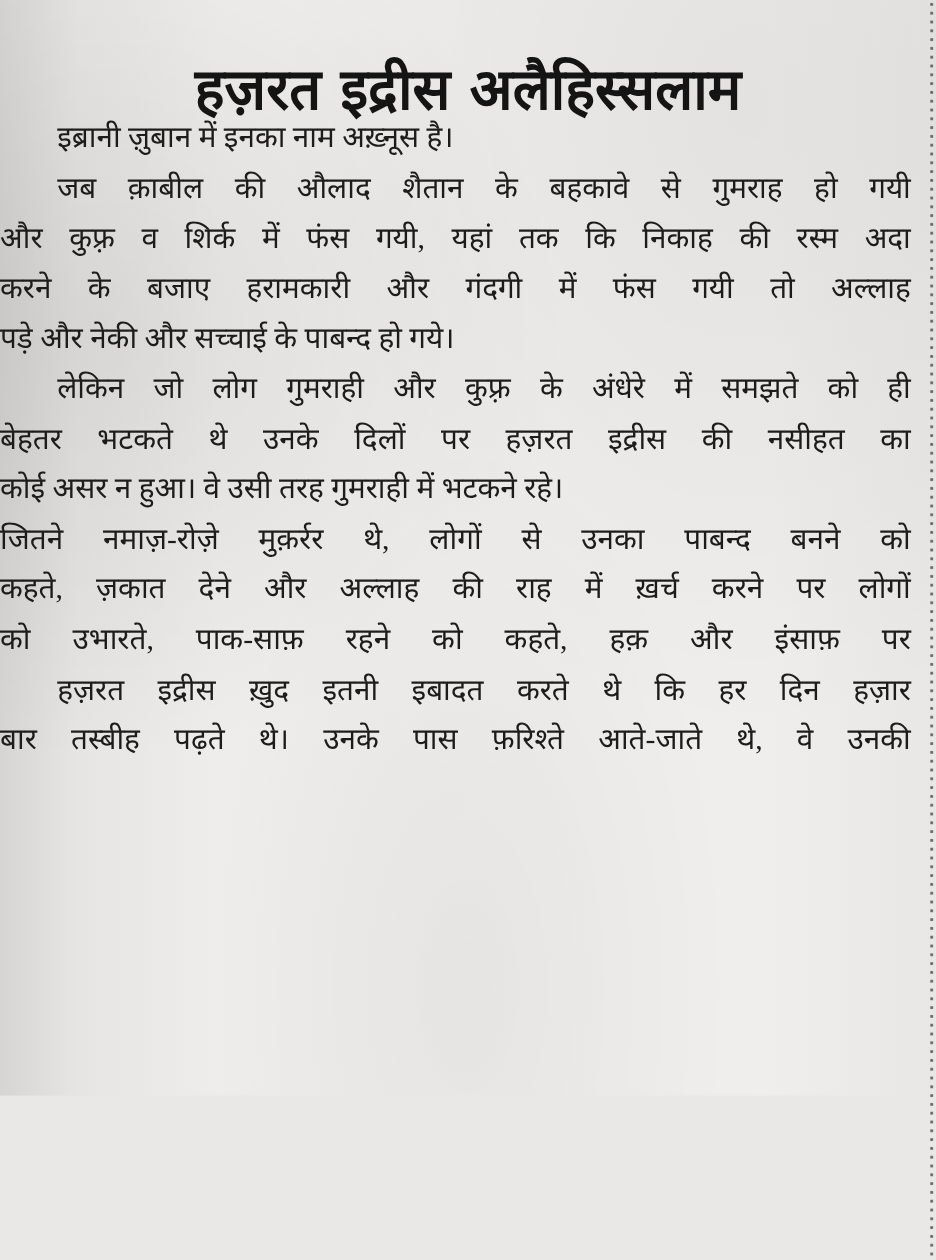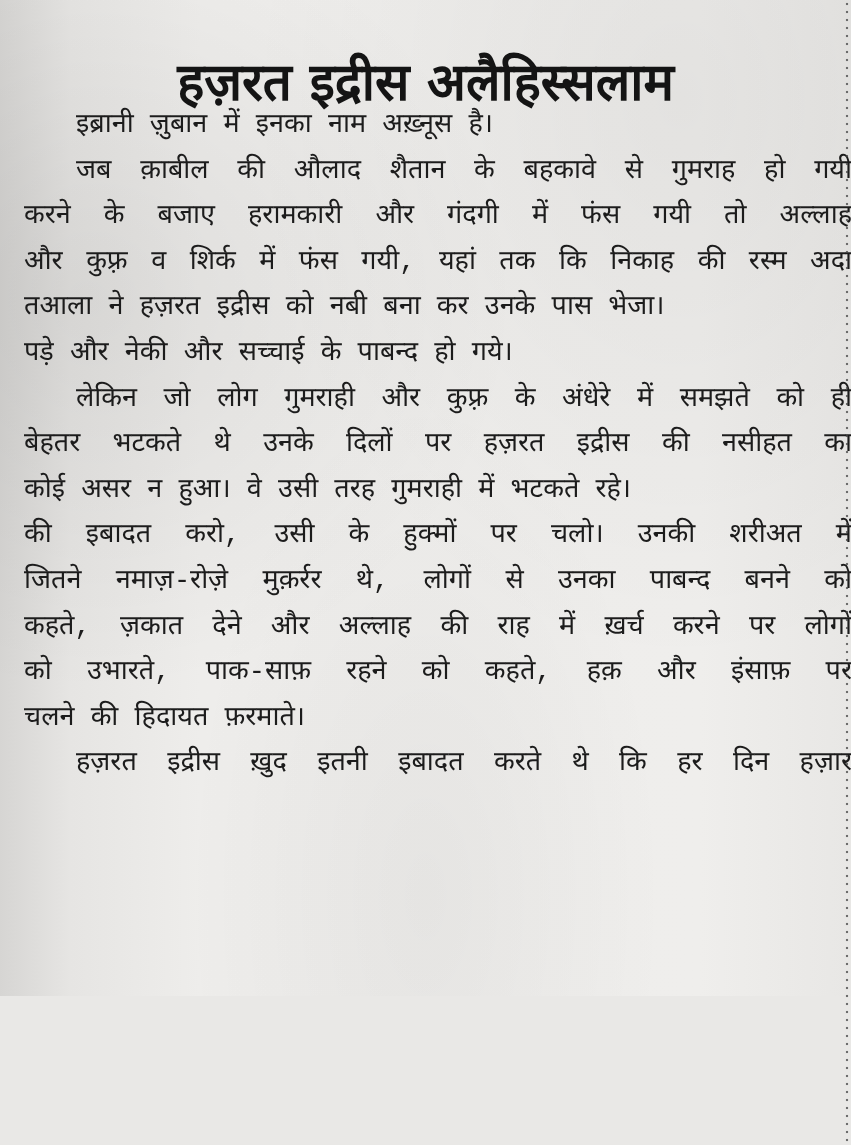--- a/index.html
+++ b/index.html
@@ -42,9 +42,9 @@
     .body-text {
       position: absolute;
       top: 103px;
-      left: 24px;
+      left: 0;
       width: 828px;
-      font-family: Liberation Mono, monospace;
+      font-family: Liberation Serif, serif;
       font-size: 27px;
       line-height: 45.6px;
       color: #1c1c1c;

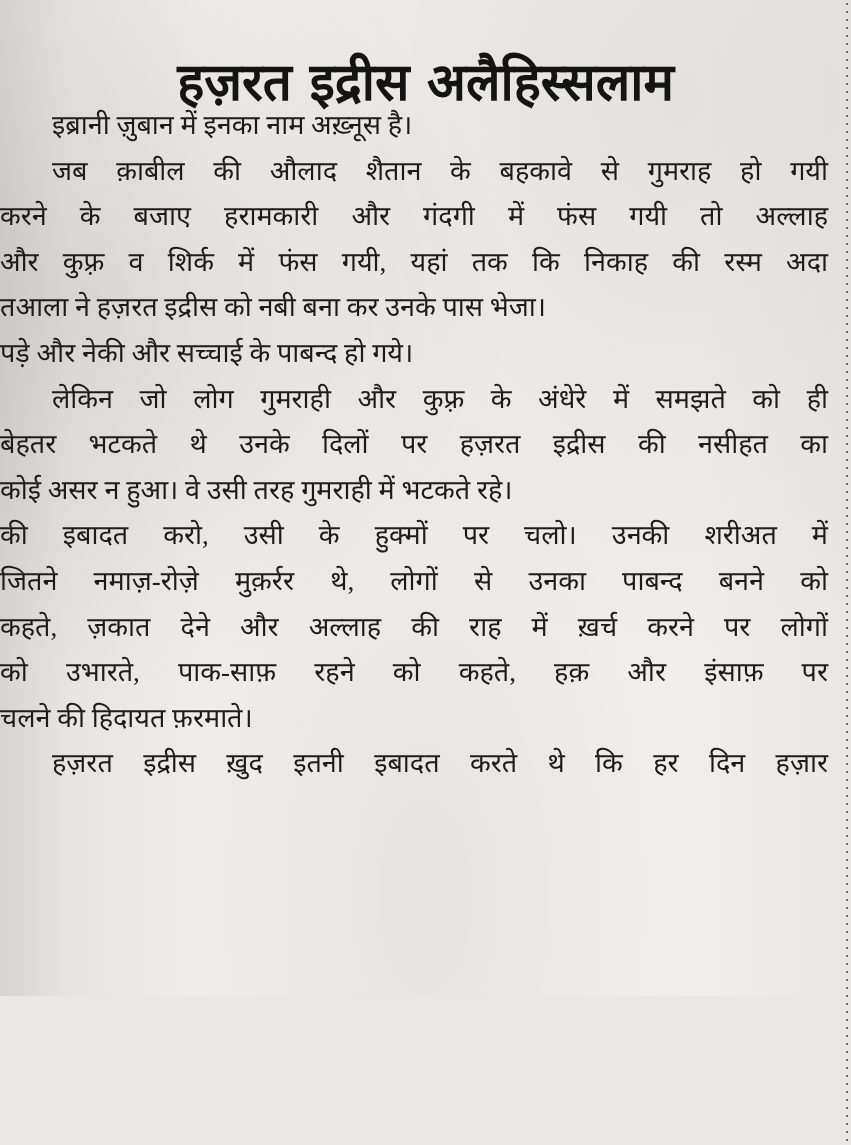--- a/index.html
+++ b/index.html
@@ -83,8 +83,8 @@
   <div class="body-text">
     <span class="line indent last">इब्रानी ज़ुबान में इनका नाम अख़्नूस है।</span>
     <span class="line indent">जब क़ाबील की औलाद शैतान के बहकावे से गुमराह हो गयी</span>
+    <span class="line">और कुफ़्र व शिर्क में फंस गयी, यहां तक कि निकाह की रस्म अदा</span>
     <span class="line">करने के बजाए हरामकारी और गंदगी में फंस गयी तो अल्लाह</span>
-    <span class="line">और कुफ़्र व शिर्क में फंस गयी, यहां तक कि निकाह की रस्म अदा</span>
     <span class="line last">तआला ने हज़रत इद्रीस को नबी बना कर उनके पास भेजा।</span>
     <span class="line last">पड़े और नेकी और सच्चाई के पाबन्द हो गये।</span>
     <span class="line indent">लेकिन जो लोग गुमराही और कुफ़्र के अंधेरे में समझते को ही</span>

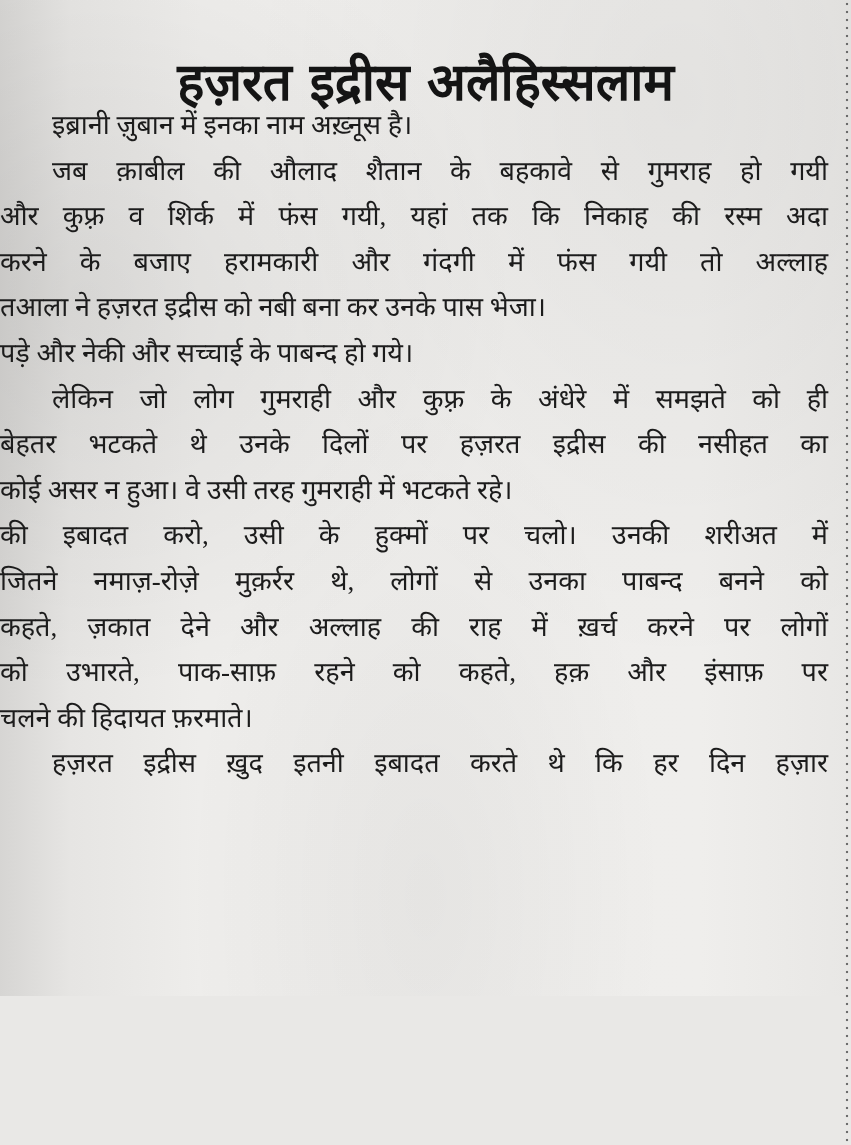--- a/index.html
+++ b/index.html
@@ -85,7 +85,6 @@
     <span class="line indent">जब क़ाबील की औलाद शैतान के बहकावे से गुमराह हो गयी</span>
     <span class="line">और कुफ़्र व शिर्क में फंस गयी, यहां तक कि निकाह की रस्म अदा</span>
     <span class="line">करने के बजाए हरामकारी और गंदगी में फंस गयी तो अल्लाह</span>
-    <span class="line last">तआला ने हज़रत इद्रीस को नबी बना कर उनके पास भेजा।</span>
     <span class="line last">पड़े और नेकी और सच्चाई के पाबन्द हो गये।</span>
     <span class="line indent">लेकिन जो लोग गुमराही और कुफ़्र के अंधेरे में समझते को ही</span>
     <span class="line">बेहतर भटकते थे उनके दिलों पर हज़रत इद्रीस की नसीहत का</span>

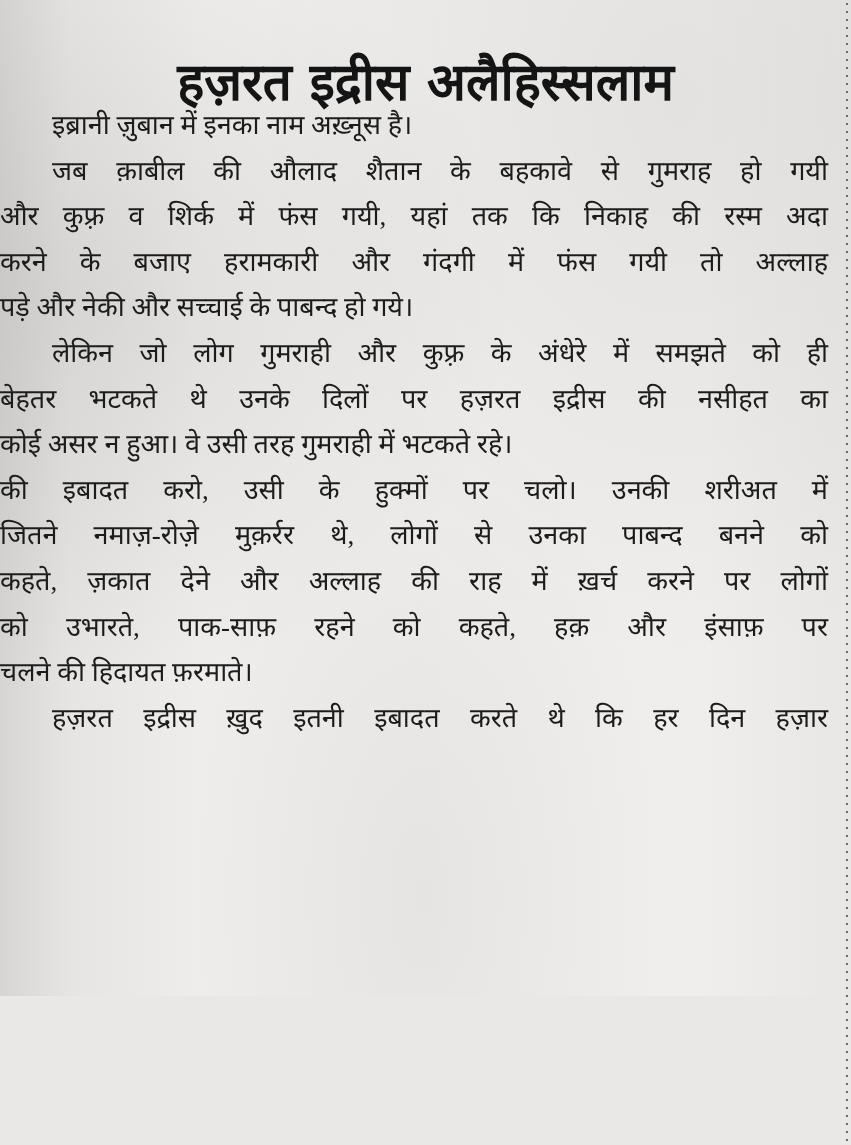--- a/index.html
+++ b/index.html
@@ -88,7 +88,7 @@
     <span class="line last">पड़े और नेकी और सच्चाई के पाबन्द हो गये।</span>
     <span class="line indent">लेकिन जो लोग गुमराही और कुफ़्र के अंधेरे में समझते को ही</span>
     <span class="line">बेहतर भटकते थे उनके दिलों पर हज़रत इद्रीस की नसीहत का</span>
-    <span class="line last">कोई असर न हुआ। वे उसी तरह गुमराही में भटकते रहे।</span>
+    <span class="line last">कोई असर न हुआ। वे उसी तरह गुमराही में भटकने रहे।</span>
     <span class="line">की इबादत करो, उसी के हुक्मों पर चलो। उनकी शरीअत में</span>
     <span class="line">जितने नमाज़-रोज़े मुक़र्रर थे, लोगों से उनका पाबन्द बनने को</span>
     <span class="line">कहते, ज़कात देने और अल्लाह की राह में ख़र्च करने पर लोगों</span>

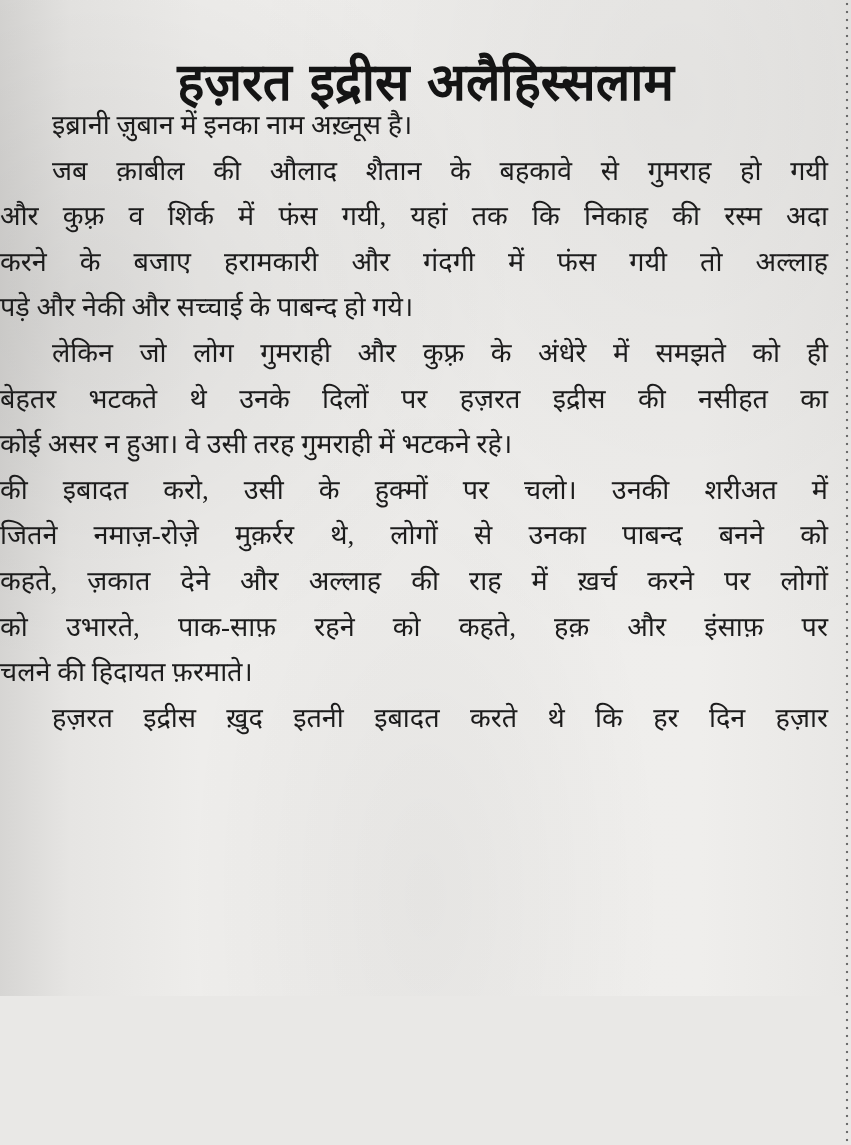--- a/index.html
+++ b/index.html
@@ -89,7 +89,6 @@
     <span class="line indent">लेकिन जो लोग गुमराही और कुफ़्र के अंधेरे में समझते को ही</span>
     <span class="line">बेहतर भटकते थे उनके दिलों पर हज़रत इद्रीस की नसीहत का</span>
     <span class="line last">कोई असर न हुआ। वे उसी तरह गुमराही में भटकने रहे।</span>
-    <span class="line">की इबादत करो, उसी के हुक्मों पर चलो। उनकी शरीअत में</span>
     <span class="line">जितने नमाज़-रोज़े मुक़र्रर थे, लोगों से उनका पाबन्द बनने को</span>
     <span class="line">कहते, ज़कात देने और अल्लाह की राह में ख़र्च करने पर लोगों</span>
     <span class="line">को उभारते, पाक-साफ़ रहने को कहते, हक़ और इंसाफ़ पर</span>

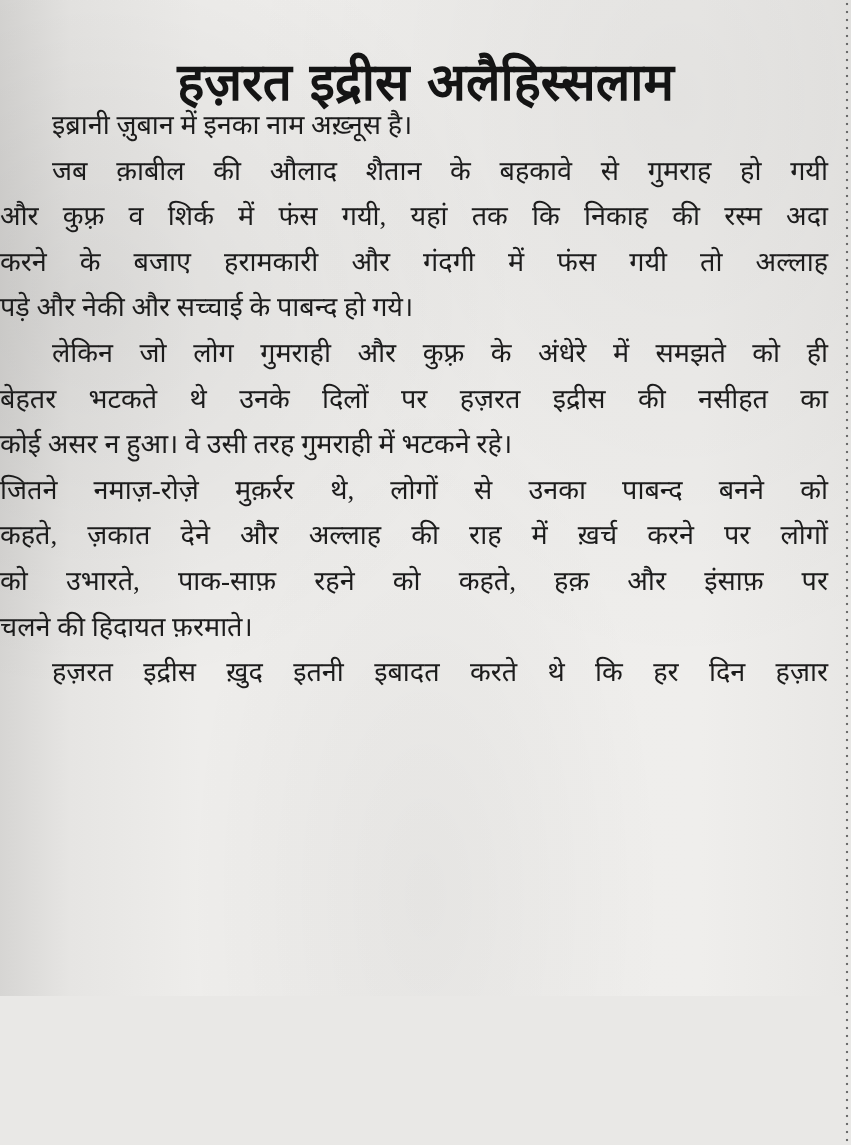--- a/index.html
+++ b/index.html
@@ -92,7 +92,6 @@
     <span class="line">जितने नमाज़-रोज़े मुक़र्रर थे, लोगों से उनका पाबन्द बनने को</span>
     <span class="line">कहते, ज़कात देने और अल्लाह की राह में ख़र्च करने पर लोगों</span>
     <span class="line">को उभारते, पाक-साफ़ रहने को कहते, हक़ और इंसाफ़ पर</span>
-    <span class="line last">चलने की हिदायत फ़रमाते।</span>
     <span class="line indent">हज़रत इद्रीस ख़ुद इतनी इबादत करते थे कि हर दिन हज़ार</span>
   </div>
 

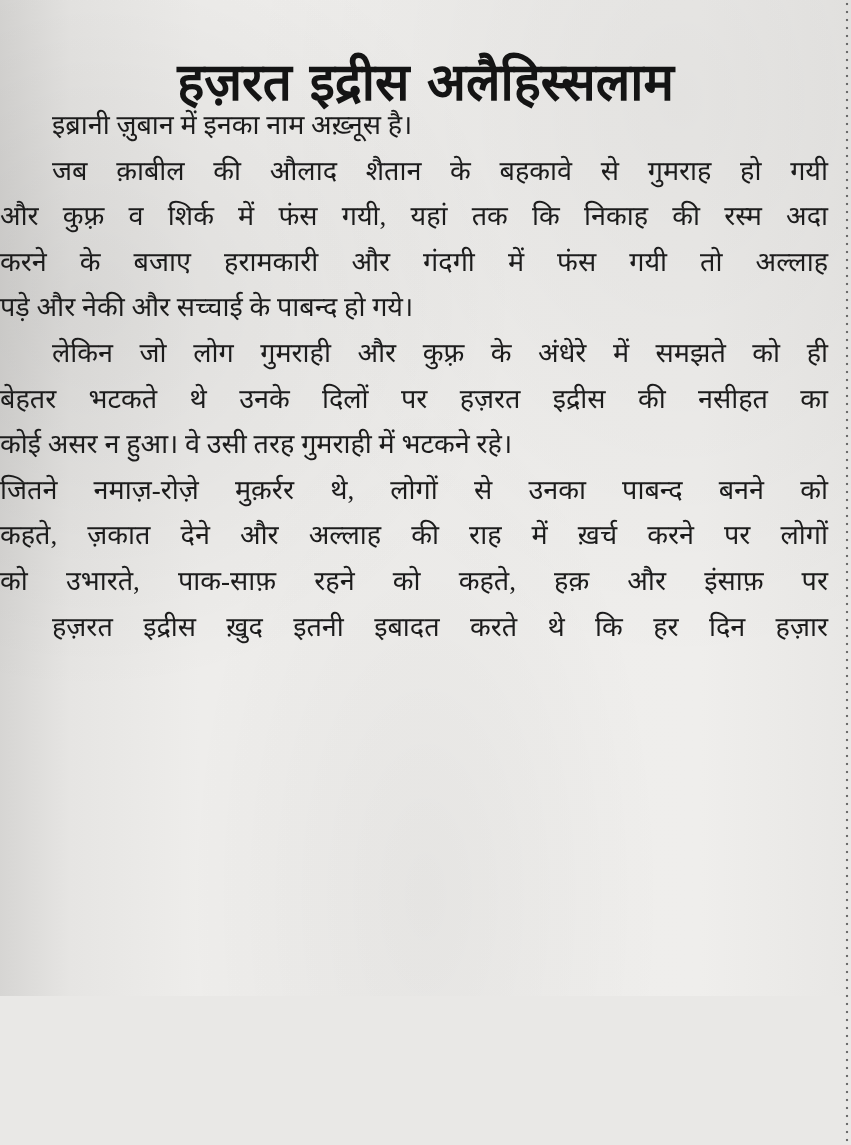--- a/index.html
+++ b/index.html
@@ -93,6 +93,7 @@
     <span class="line">कहते, ज़कात देने और अल्लाह की राह में ख़र्च करने पर लोगों</span>
     <span class="line">को उभारते, पाक-साफ़ रहने को कहते, हक़ और इंसाफ़ पर</span>
     <span class="line indent">हज़रत इद्रीस ख़ुद इतनी इबादत करते थे कि हर दिन हज़ार</span>
+    <span class="line">बार तस्बीह पढ़ते थे। उनके पास फ़रिश्ते आते-जाते थे, वे उनकी</span>
   </div>
 
   <div class="edge"></div>

